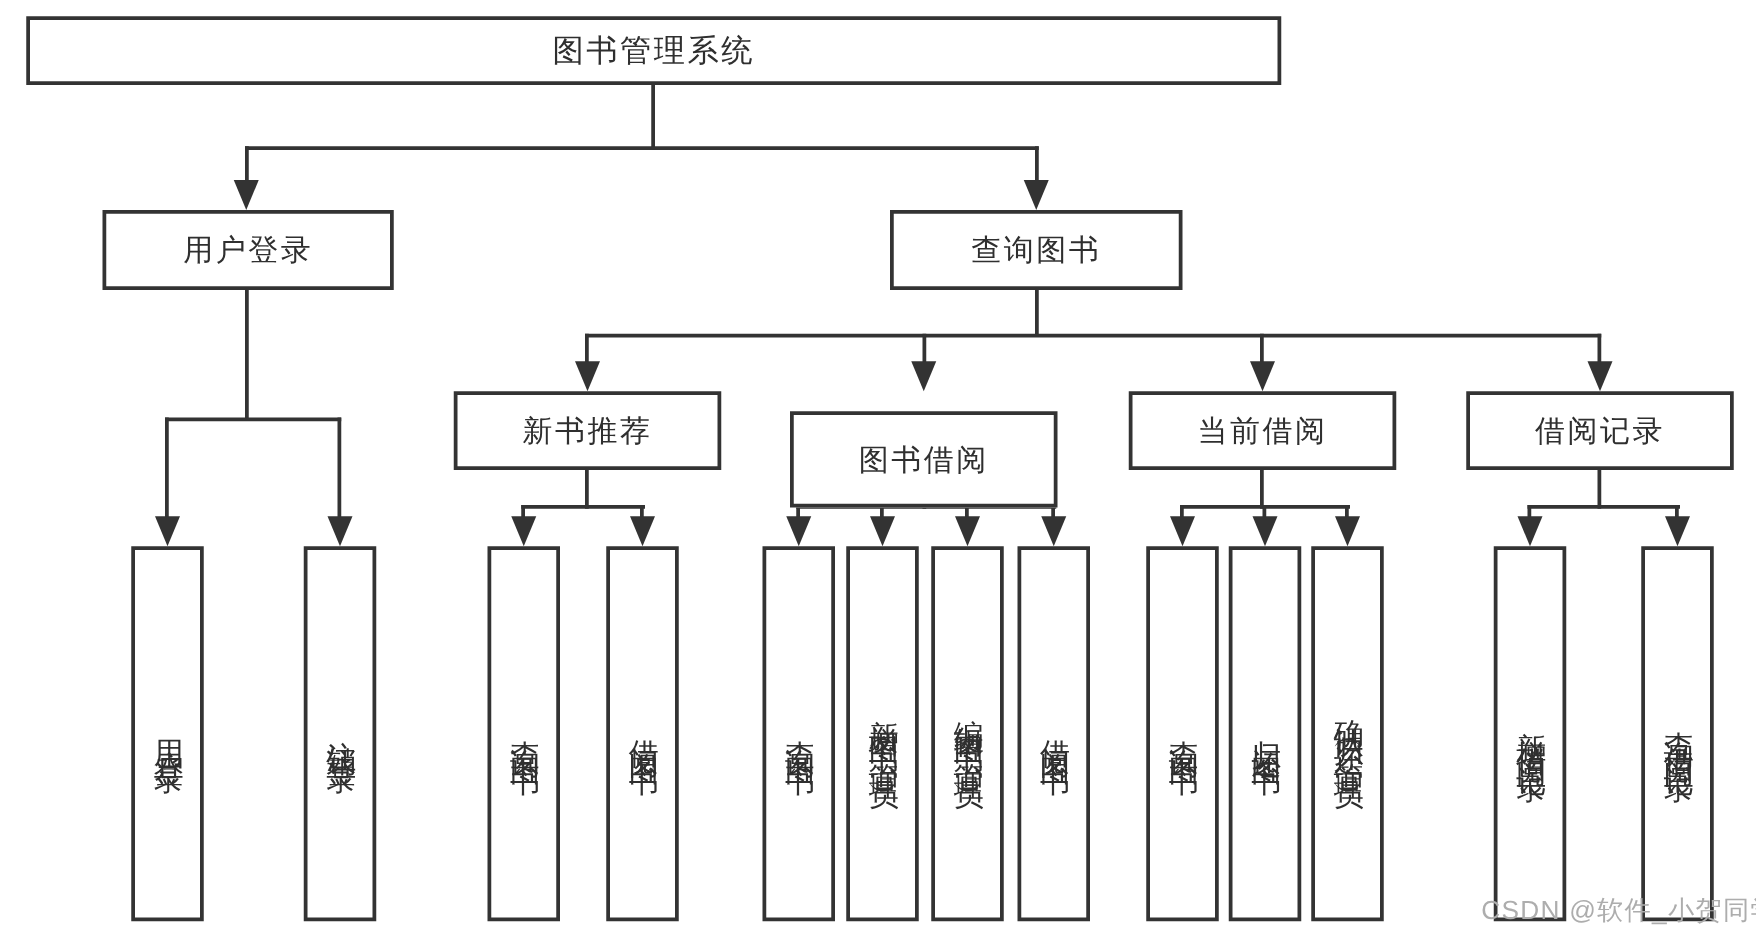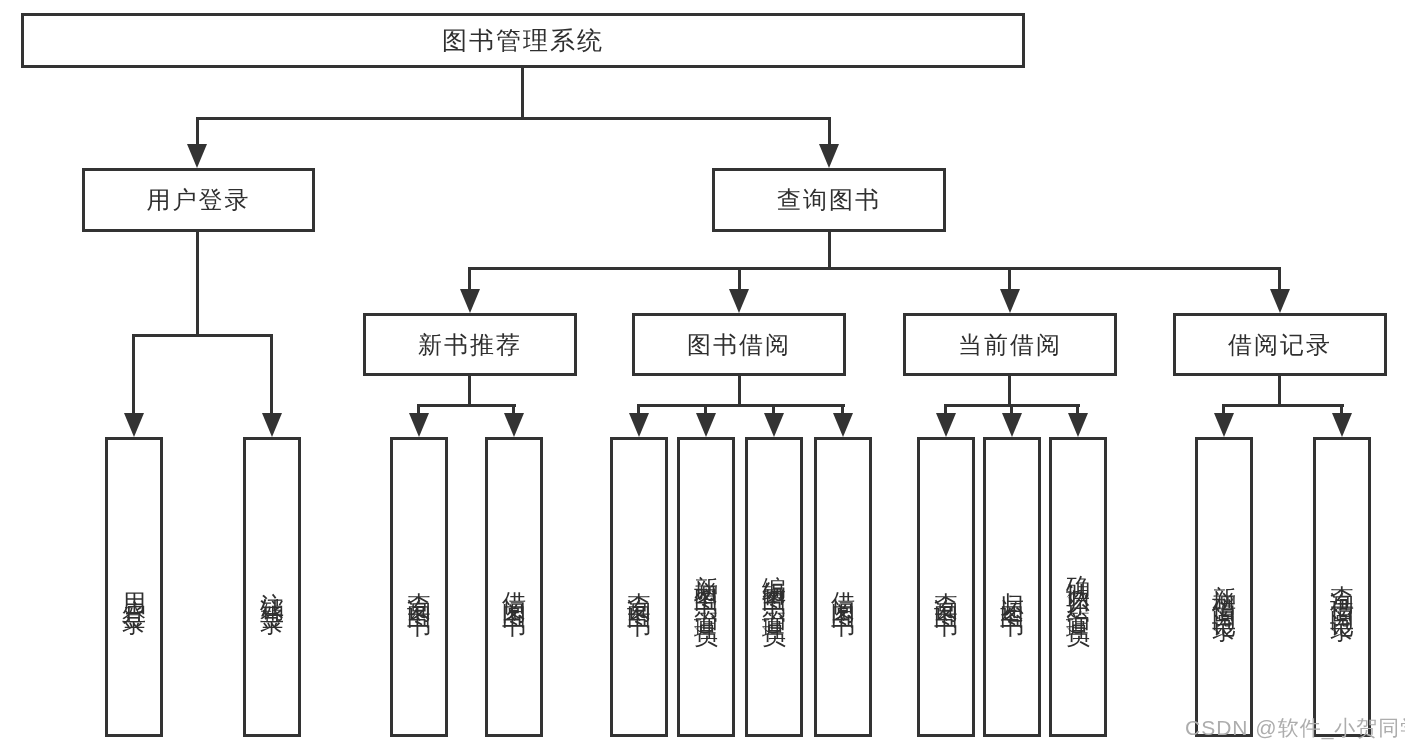--- a/index.html
+++ b/index.html
@@ -113,7 +113,7 @@
     <span>新书推荐</span>
   </div>
 
-  <div class="box hbox" style="left:632px;top:313px;width:214px;height:63px">
+  <div class="box hbox" style="left:632px;top:329px;width:214px;height:77px">
     <span>图书借阅</span>
   </div>
 

